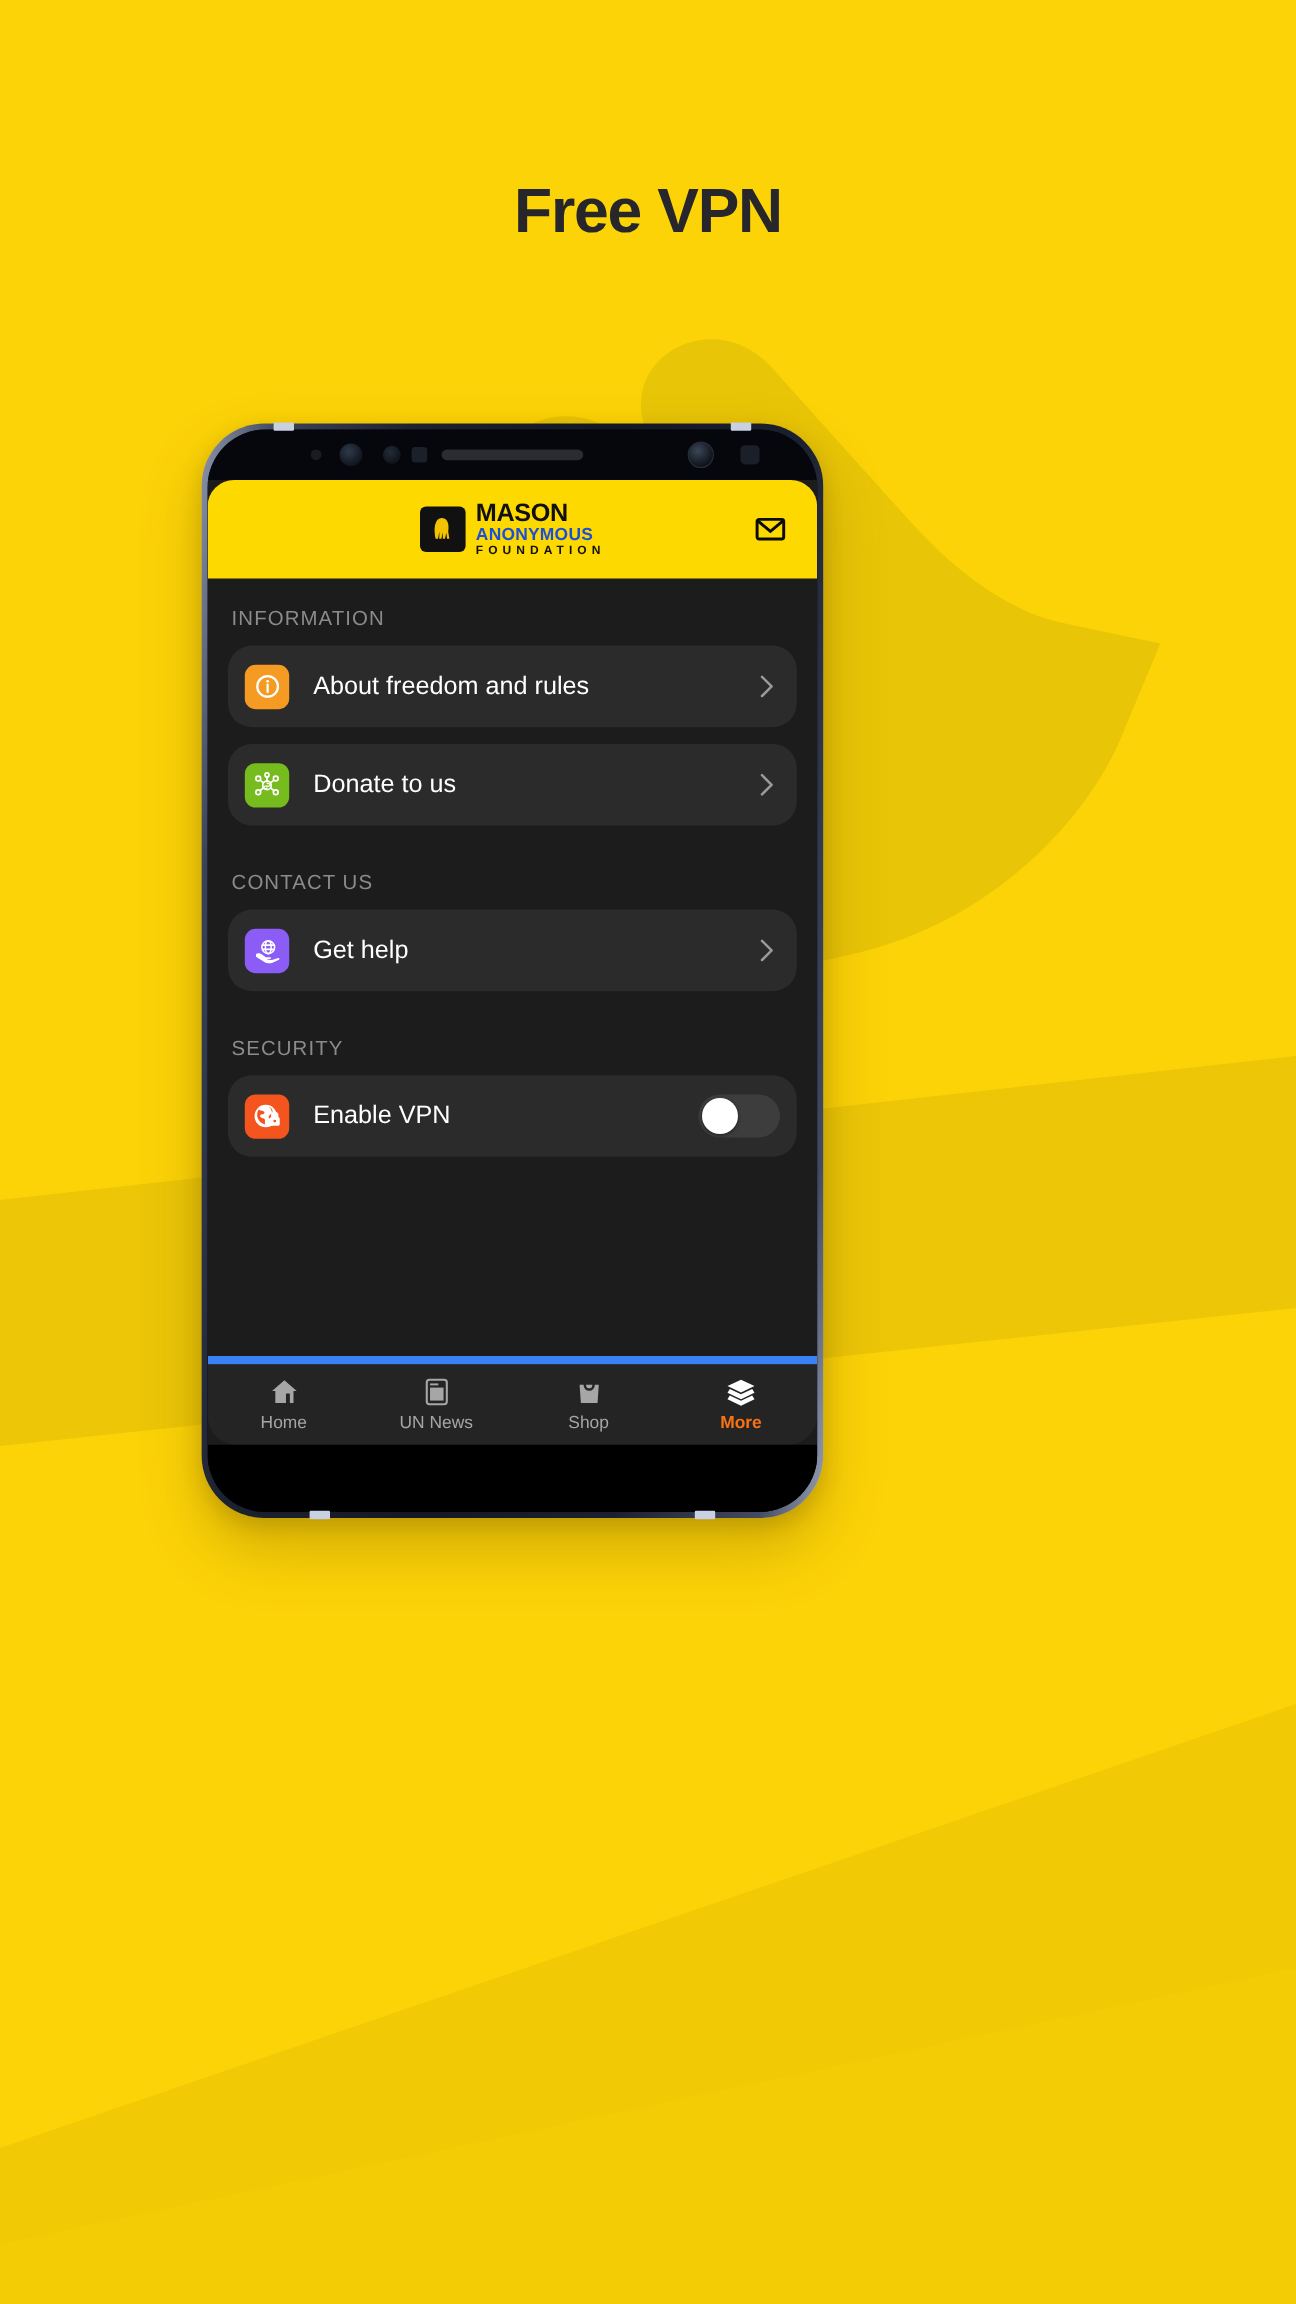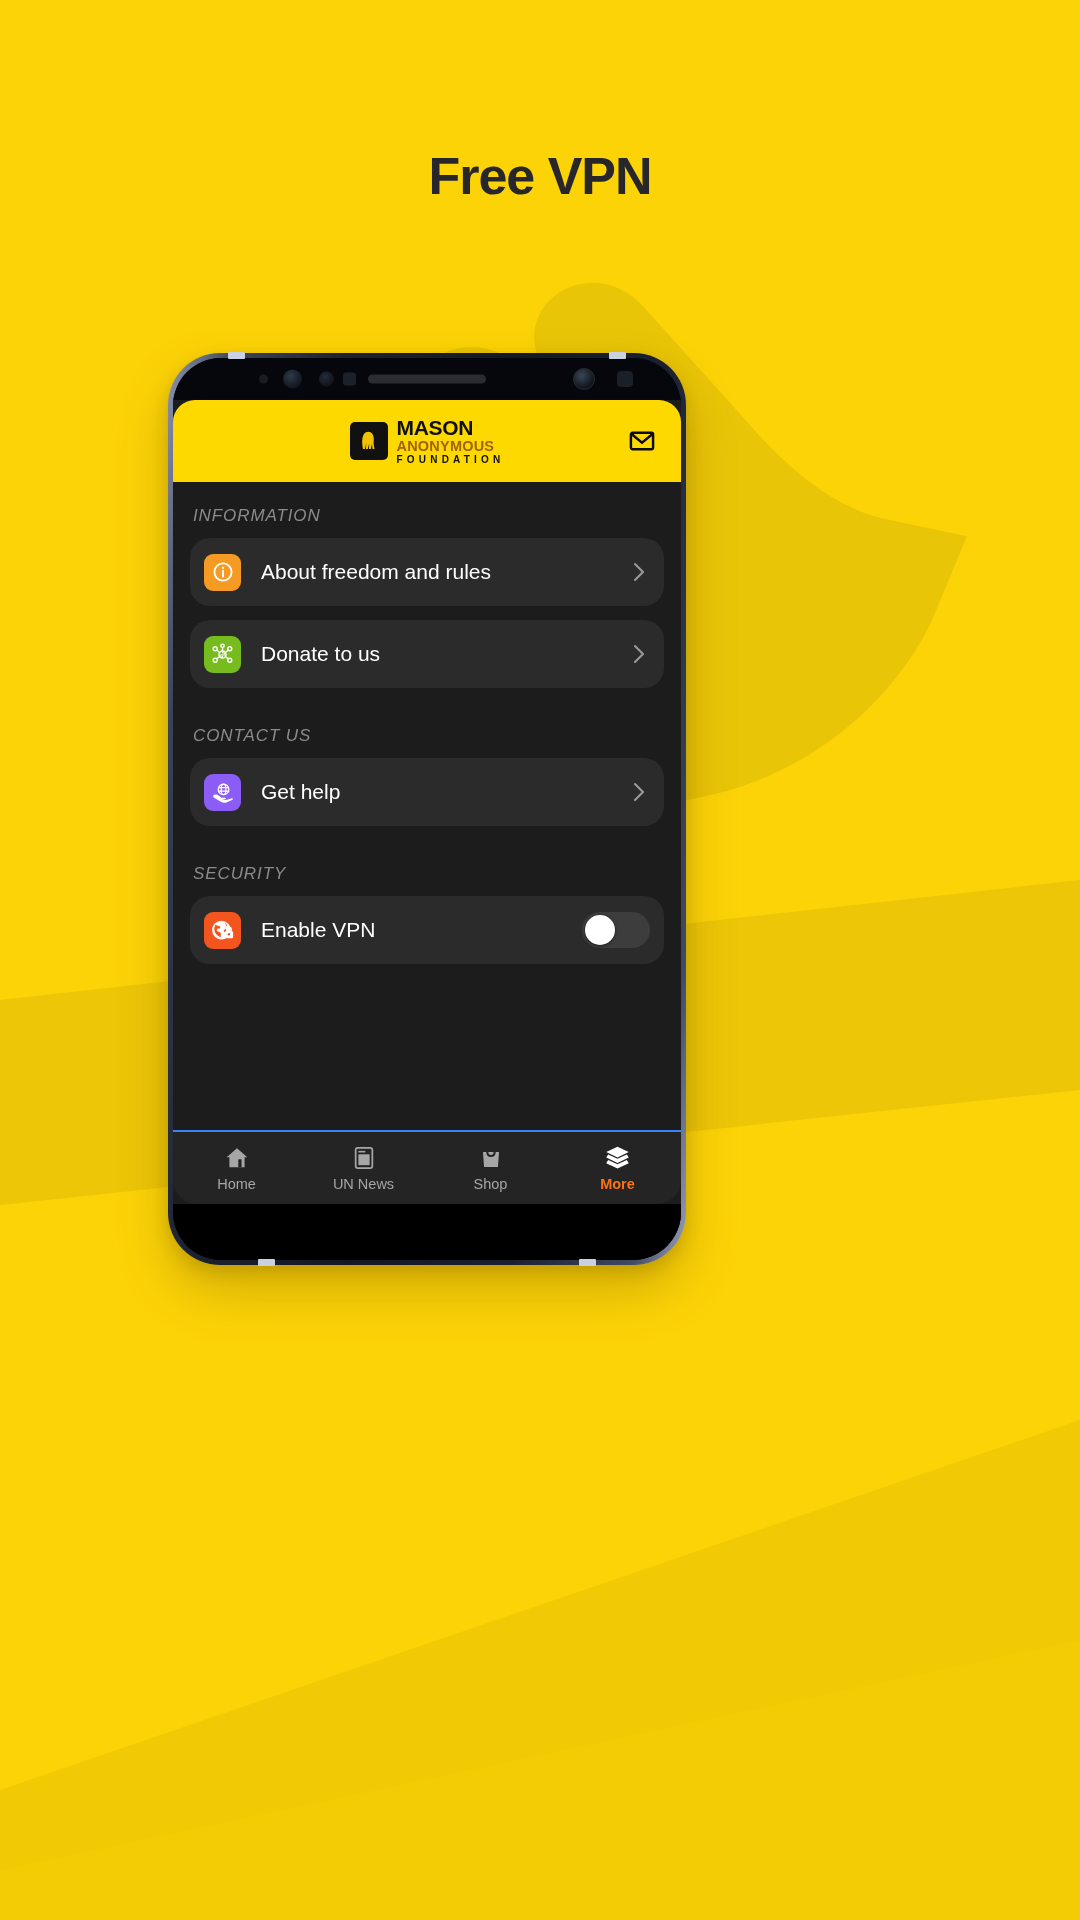--- a/index.html
+++ b/index.html
@@ -94,7 +94,7 @@
   }
   .brand-text { line-height:1; }
   .brand-l1 { font-size:21px; font-weight:bold; color:#101010; letter-spacing:-.3px; }
-  .brand-l2 { font-size:14.5px; font-weight:bold; color:#a16207; letter-spacing:.2px; margin-top:1px; }
+  .brand-l2 { font-size:14.5px; font-weight:bold; color:#1d4ed8; letter-spacing:.2px; margin-top:1px; }
   .brand-l3 { font-size:10px; font-weight:bold; color:#101010; letter-spacing:4.2px; margin-top:2px; }
   .mail-btn {
     position:absolute; right:22px; top:50%; transform:translateY(-50%);

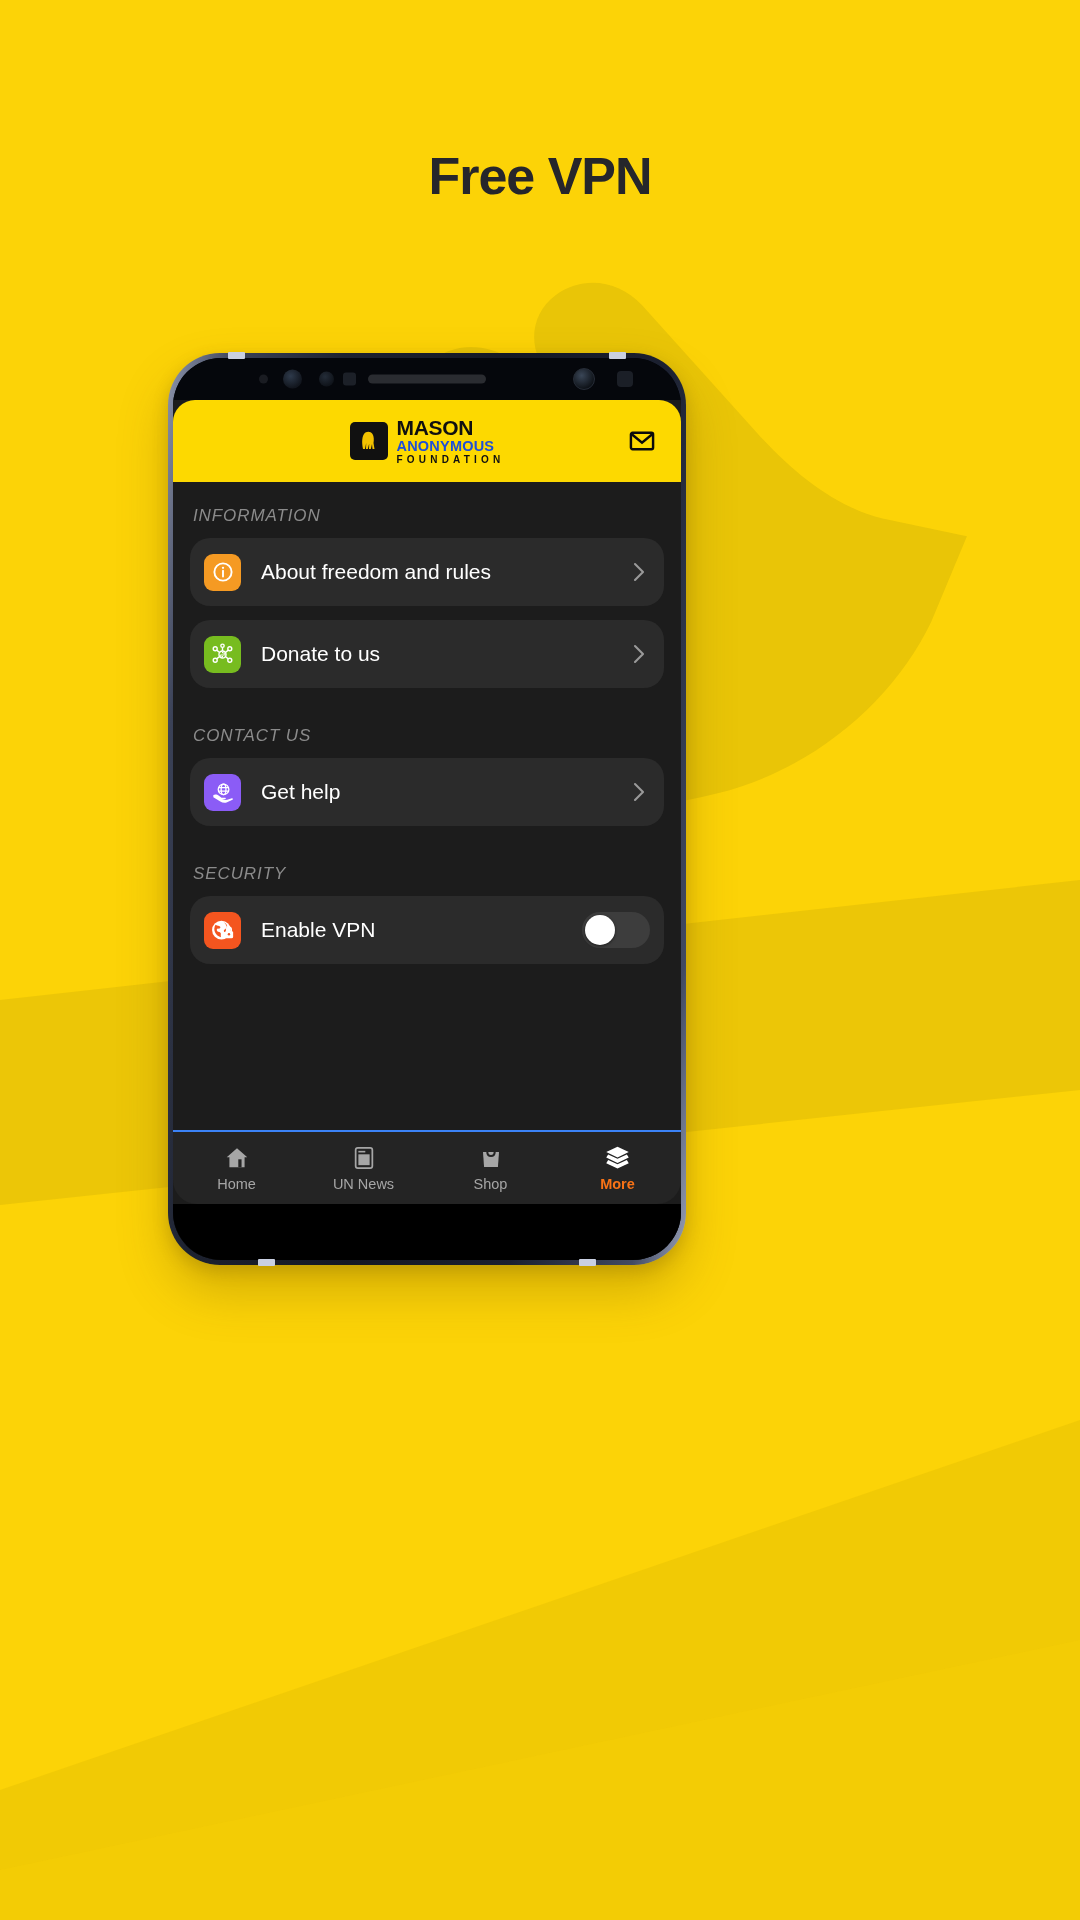--- a/index.html
+++ b/index.html
@@ -109,7 +109,6 @@
     font-size:17px;
     letter-spacing:.9px;
     padding:24px 3px 12px 3px;
-    font-style:italic;
   }
 
   .card {

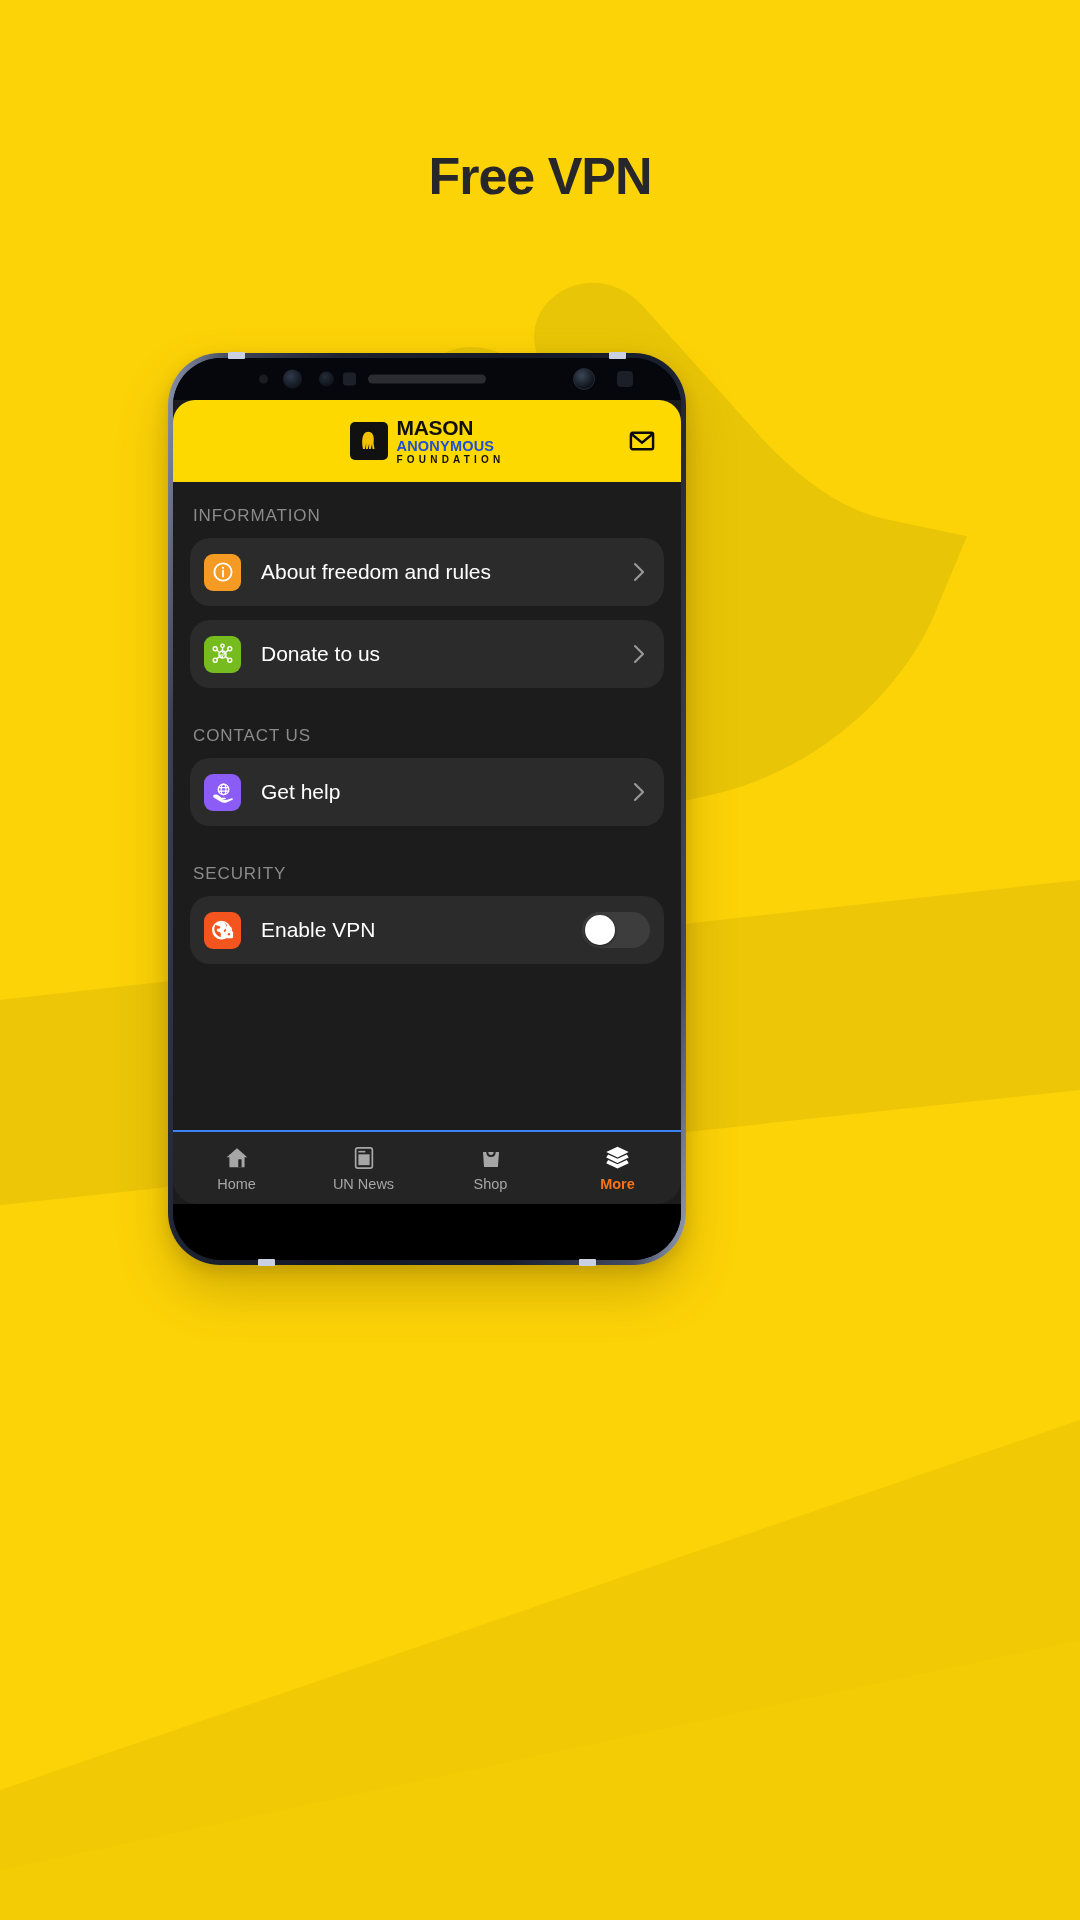--- a/index.html
+++ b/index.html
@@ -148,7 +148,7 @@
     flex:none;
     height:74px;
     background:#242424;
-    border-top:2px solid #3b82f6;
+    border-top:7px solid #3b82f6;
     display:flex;
     align-items:center;
     border-bottom-left-radius:24px;

